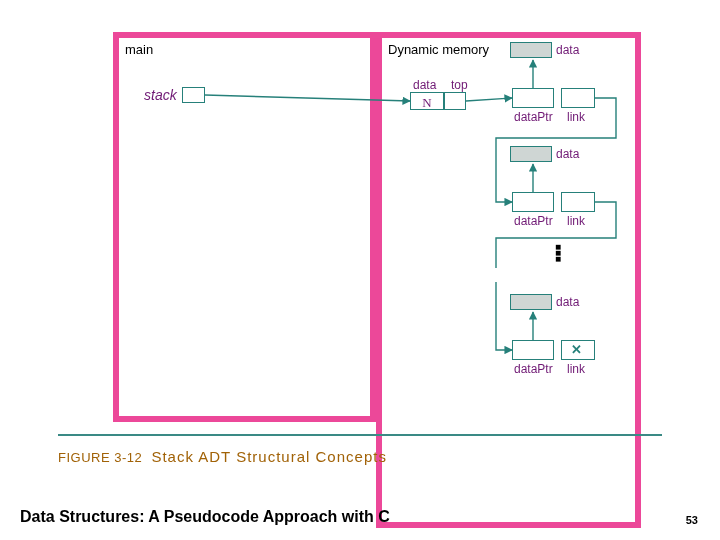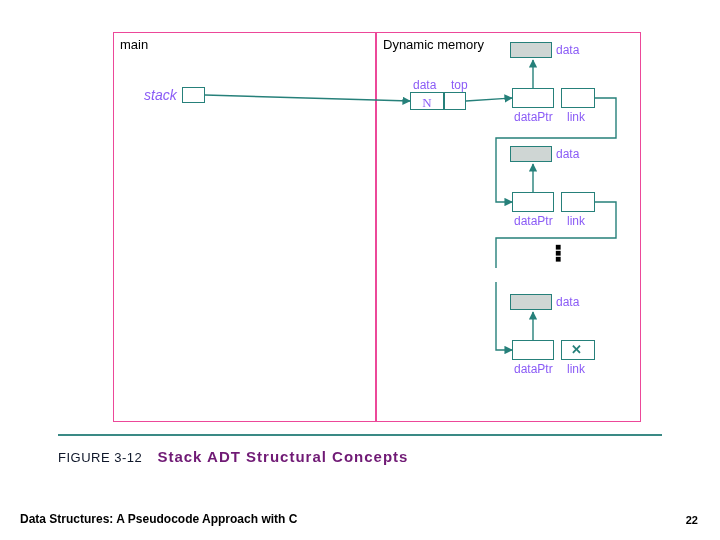--- a/index.html
+++ b/index.html
@@ -8,7 +8,7 @@
   .canvas { position: absolute; left: 0; top: 0; width: 720px; height: 540px; }
 
   
-  .panel { position: absolute; border: 1px solid #ec4899; background: #fff; }
+  .panel { position: absolute; border: 6px solid #ec4899; background: #fff; }
   .panel.main { left: 113px; top: 32px; width: 263px; height: 390px; }
   .panel.dyn  { left: 376px; top: 32px; width: 265px; height: 390px; }
   .panel-title { position: absolute; top: 4px; left: 6px; font-size: 13px; color: #000; font-family: Arial, sans-serif; }

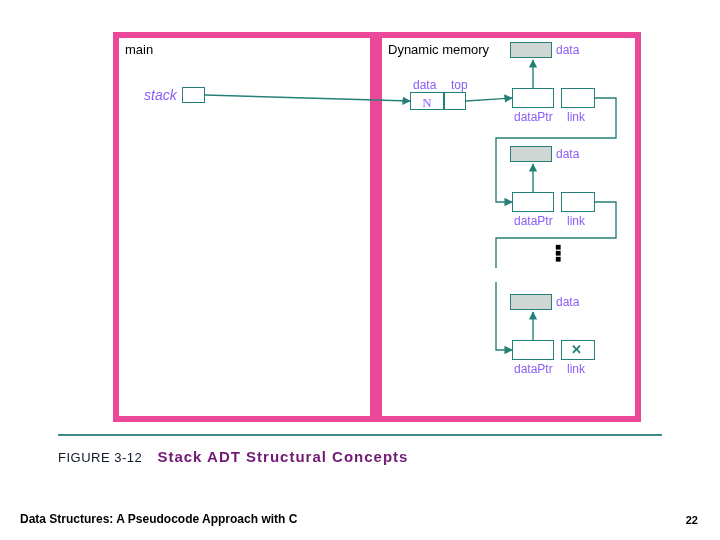--- a/index.html
+++ b/index.html
@@ -10,7 +10,7 @@
   
   .panel { position: absolute; border: 6px solid #ec4899; background: #fff; }
   .panel.main { left: 113px; top: 32px; width: 263px; height: 390px; }
-  .panel.dyn  { left: 376px; top: 32px; width: 265px; height: 390px; }
+  .panel.dyn  { left: 376px; top: 32px; width: 265px; height: 496px; }
   .panel-title { position: absolute; top: 4px; left: 6px; font-size: 13px; color: #000; font-family: Arial, sans-serif; }
 
   

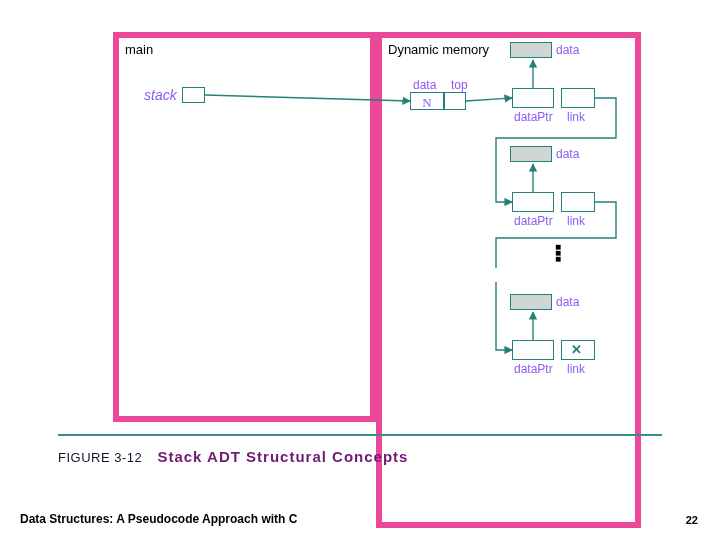--- a/index.html
+++ b/index.html
@@ -16,7 +16,7 @@
   
   .box { position: absolute; border: 1px solid #26807a; background: #fff; }
   .box.shade { background: #cfd6d4; }
-  .label { position: absolute; font-size: 12px; color: #8b5cf6; font-family: Arial, sans-serif; }
+  .label { position: absolute; font-size: 12px; color: #701a75; font-family: Arial, sans-serif; }
   .label.big { font-size: 14px; font-style: italic; }
   .label.serif { font-family: "Times New Roman", Times, serif; font-size: 13px; }
 

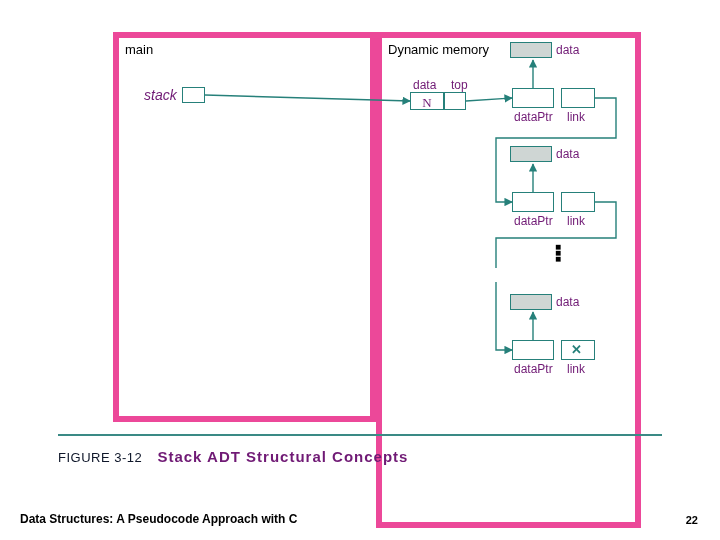--- a/index.html
+++ b/index.html
@@ -32,7 +32,7 @@
   
   .hr { position: absolute; left: 58px; top: 434px; width: 604px; height: 0; border-top: 2px solid #3a8a85; }
   .fig-line { position: absolute; left: 58px; top: 448px; font-size: 15px; color: #888; font-family: Arial, sans-serif; letter-spacing: 1px; }
-  .fig-line .fignum { font-weight: normal; color: #0f172a; font-size: 13px; letter-spacing: 0.5px; margin-right: 10px; text-align: right; }
+  .fig-line .fignum { font-weight: normal; color: #a16207; font-size: 13px; letter-spacing: 0.5px; margin-right: 4px; text-align: right; }
   .fig-line .figtitle { font-family: Arial, sans-serif; font-weight: 700; color: #701a75; }
 
   

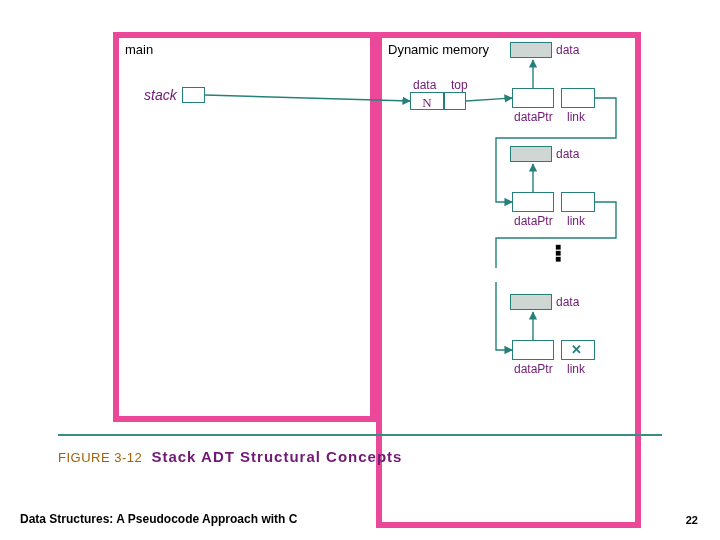--- a/index.html
+++ b/index.html
@@ -33,7 +33,7 @@
   .hr { position: absolute; left: 58px; top: 434px; width: 604px; height: 0; border-top: 2px solid #3a8a85; }
   .fig-line { position: absolute; left: 58px; top: 448px; font-size: 15px; color: #888; font-family: Arial, sans-serif; letter-spacing: 1px; }
   .fig-line .fignum { font-weight: normal; color: #a16207; font-size: 13px; letter-spacing: 0.5px; margin-right: 4px; text-align: right; }
-  .fig-line .figtitle { font-family: Arial, sans-serif; font-weight: 700; color: #701a75; }
+  .fig-line .figtitle { font-family: Arial, sans-serif; font-weight: 400; color: #a16207; }
 
   
   .footer-left { position: absolute; left: 20px; bottom: 14px; font-size: 12px; font-weight: bold; font-family: Arial, sans-serif; }

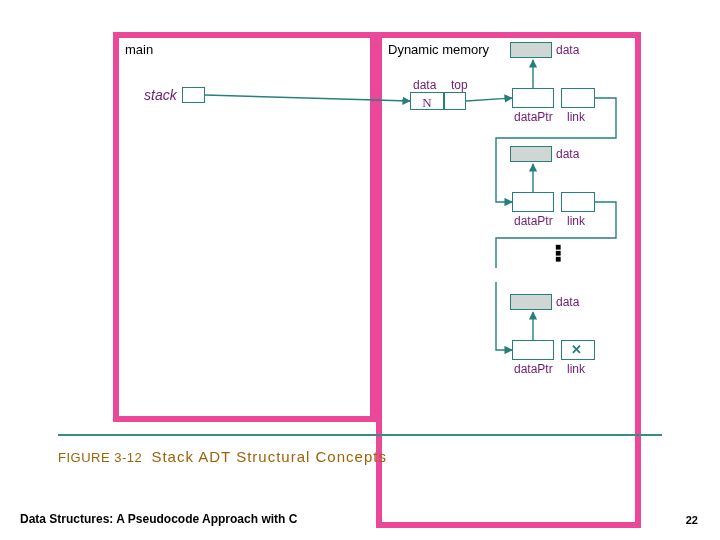--- a/index.html
+++ b/index.html
@@ -36,7 +36,7 @@
   .fig-line .figtitle { font-family: Arial, sans-serif; font-weight: 400; color: #a16207; }
 
   
-  .footer-left { position: absolute; left: 20px; bottom: 14px; font-size: 12px; font-weight: bold; font-family: Arial, sans-serif; }
+  .footer-left { position: absolute; left: 20px; bottom: 14px; font-size: 16px; font-weight: bold; font-family: Arial, sans-serif; }
   .footer-right { position: absolute; right: 22px; bottom: 14px; font-size: 11px; font-weight: bold; font-family: Arial, sans-serif; }
 </style>
 </head>

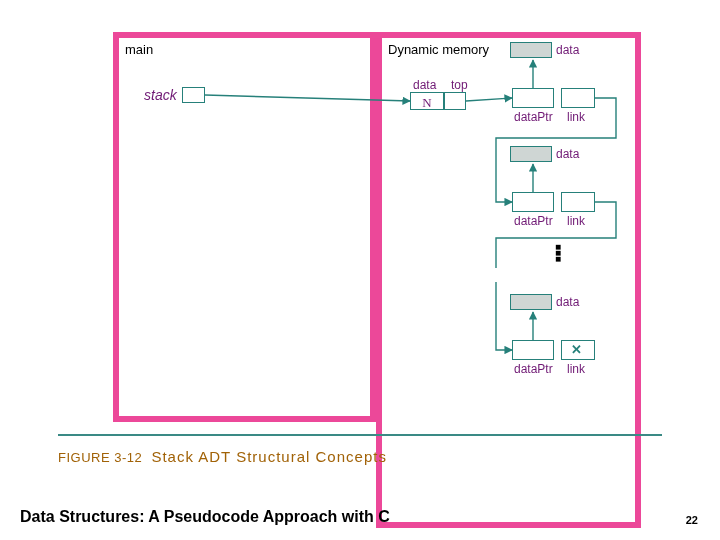--- a/index.html
+++ b/index.html
@@ -119,7 +119,7 @@
   </div>
 
   <div class="footer-left">Data Structures: A Pseudocode Approach with C</div>
-  <div class="footer-right">22</div>
+  <div class="footer-right">53</div>
 
 </div>
 

